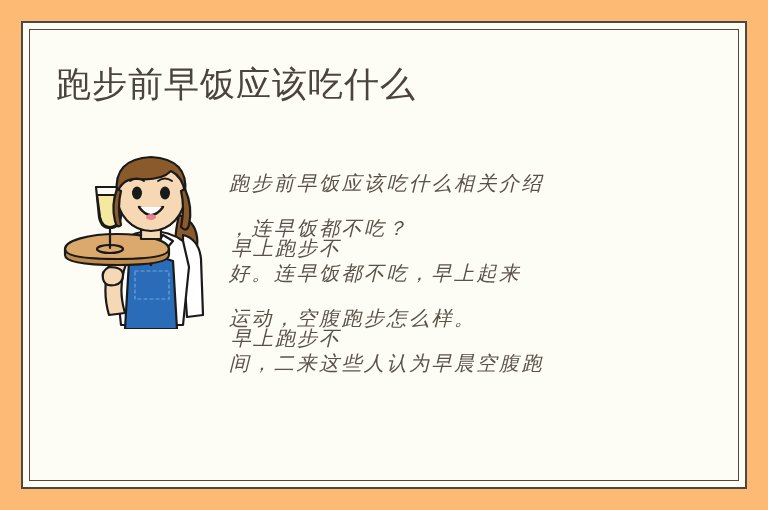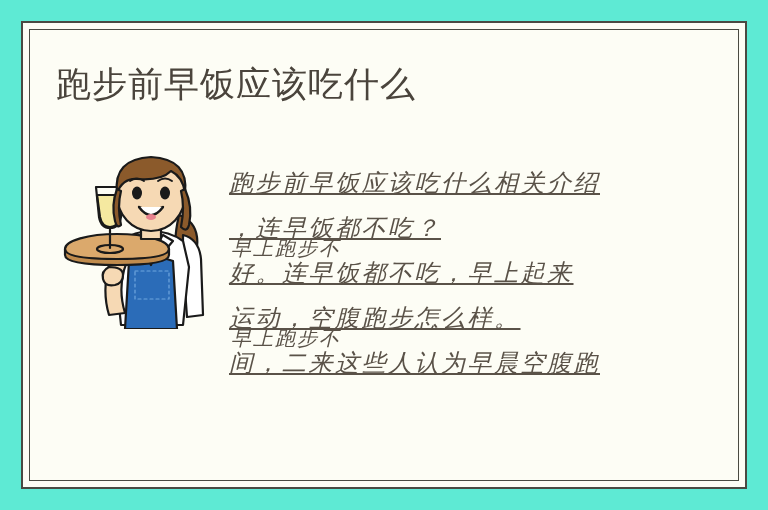--- a/index.html
+++ b/index.html
@@ -18,7 +18,7 @@
     position: relative;
     width: 768px;
     height: 510px;
-    background: #5eead4;
+    background: #fdba74;
   }
 
   

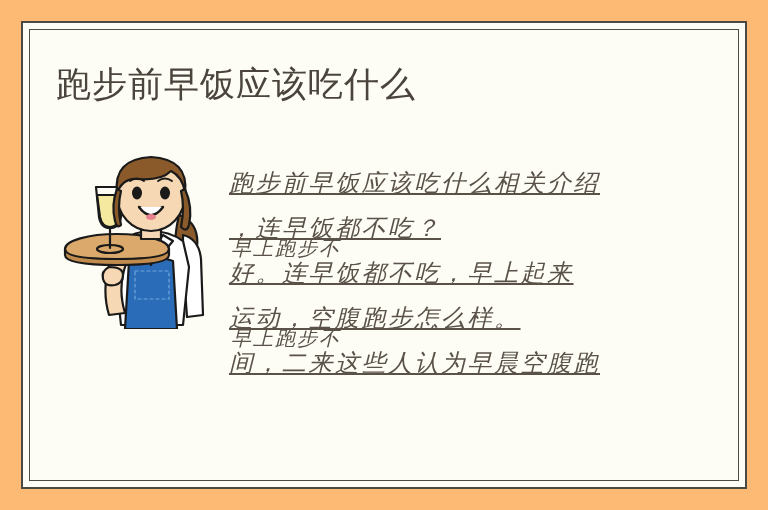--- a/index.html
+++ b/index.html
@@ -89,13 +89,12 @@
     font-family: "DejaVu Sans", "Liberation Sans", sans-serif;
   }
   .copy-line {
-    font-size: 24px;
+    font-size: 20px;
     line-height: 45px;
     letter-spacing: 2.5px;
     white-space: nowrap;
     font-style: italic;
     font-weight: 400;
-    text-decoration: underline;
   }
   
   .overlap-wrap {

